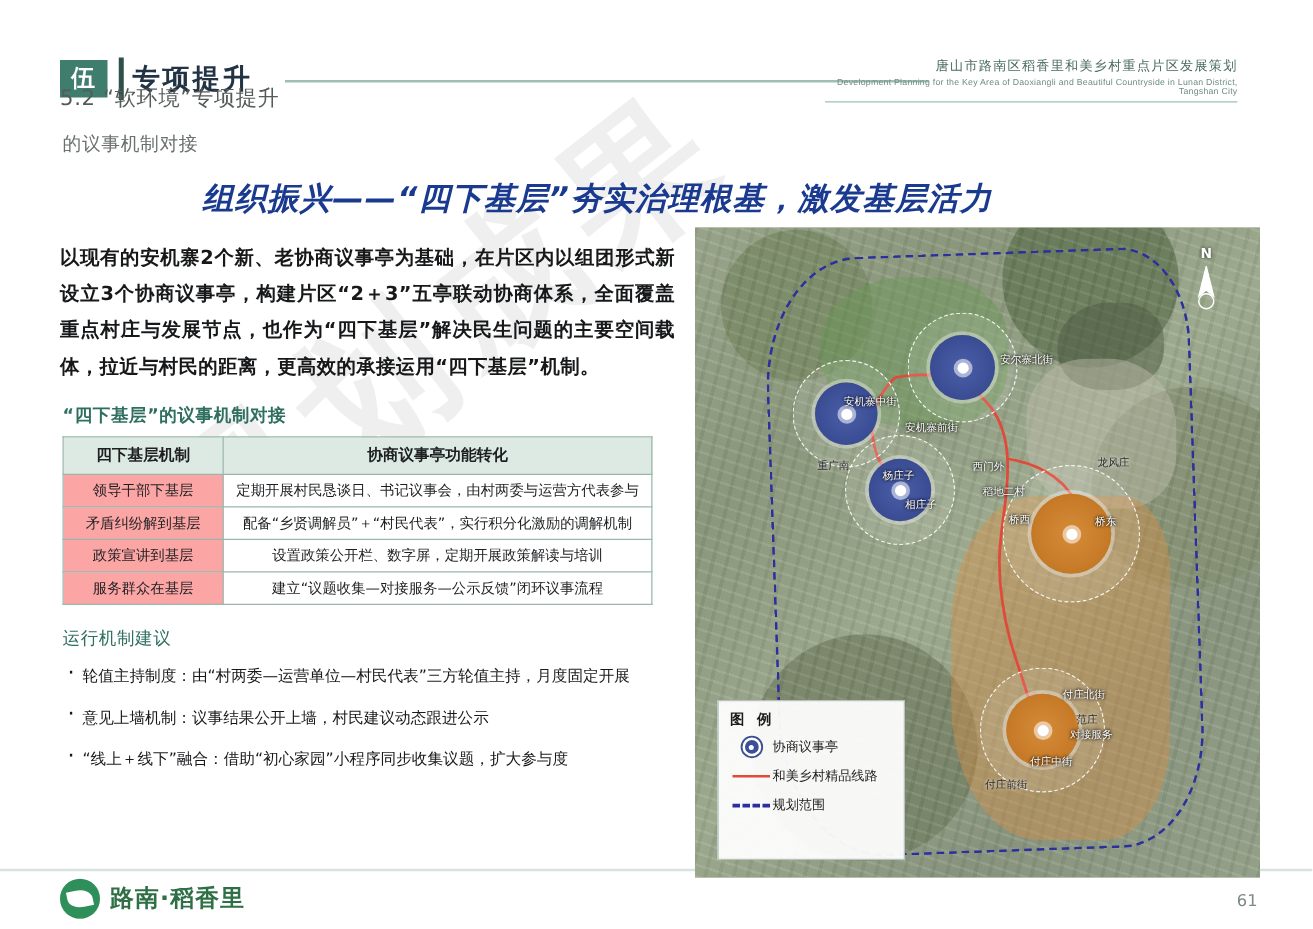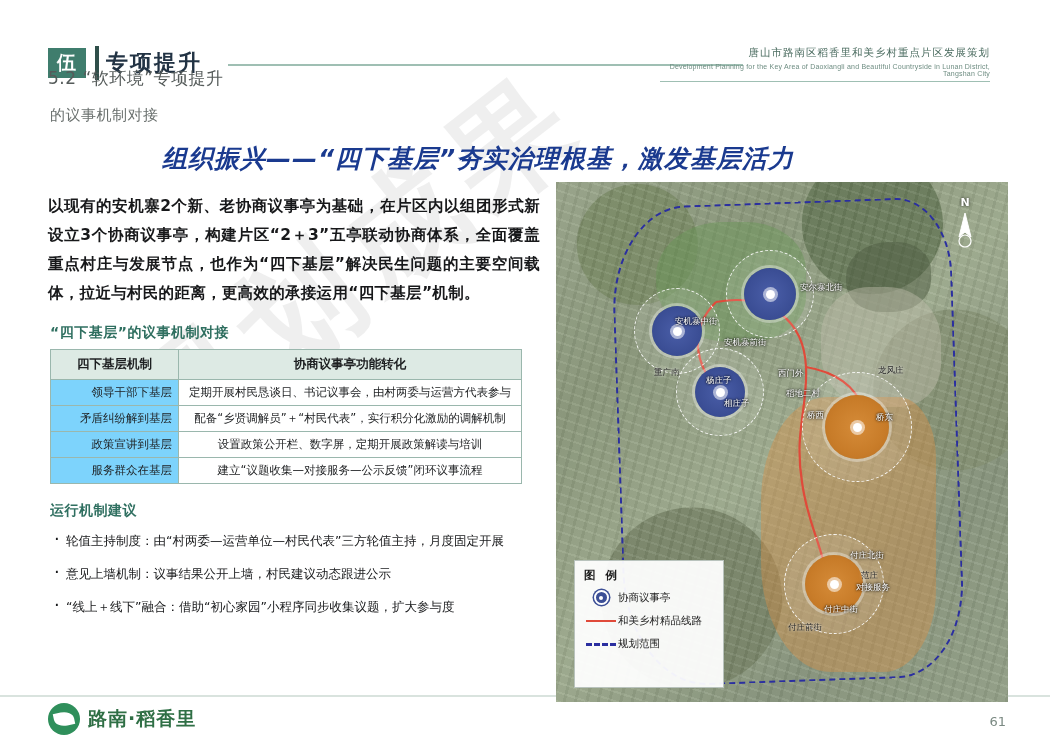--- a/index.html
+++ b/index.html
@@ -171,8 +171,8 @@
   }
   table.mech tbody td:first-child {
     width: 128px;
-    text-align: right;
-    background: #7dd3fc;
+    text-align: center;
+    background: #fca5a5;
   }
   table.mech tbody td:last-child {
     text-align: center;

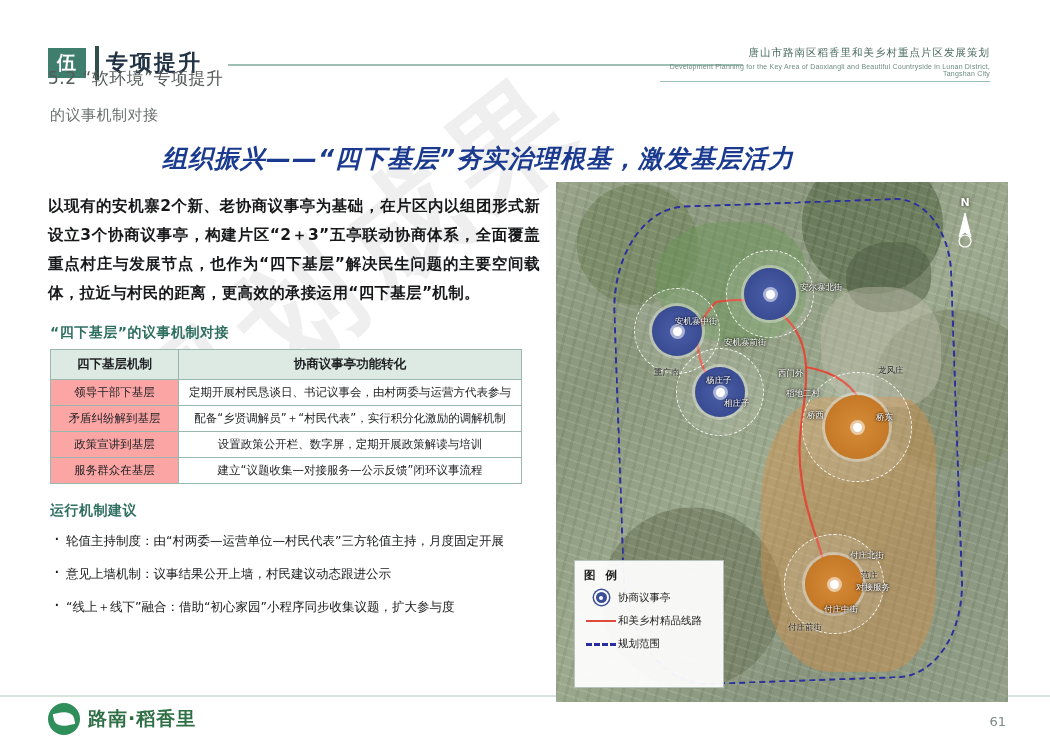--- a/index.html
+++ b/index.html
@@ -181,7 +181,7 @@
 
   .sec-head2 {
     font-size: 14px;
-    font-weight: bold;
+    font-weight: normal;
     color: #2f6f60;
     font-family: "DejaVu Sans", sans-serif;
     margin: 18px 0 10px 2px;

